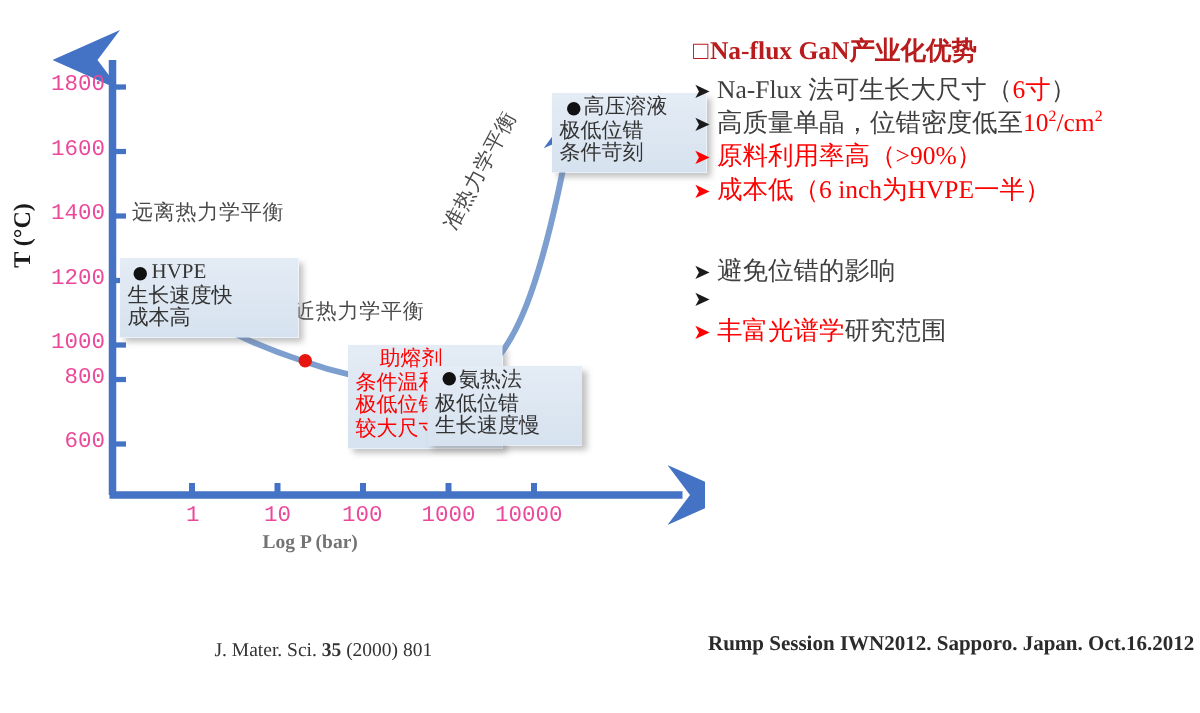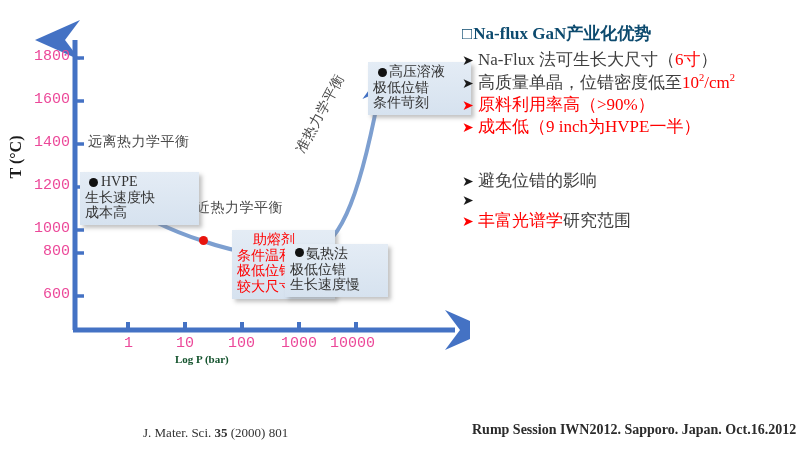--- a/index.html
+++ b/index.html
@@ -106,7 +106,7 @@
   .panel-head {
     font-size: 17px;
     font-weight: bold;
-    color: #0c4a6e;
+    color: #b91c1c;
     margin: 0 0 4px 0;
     white-space: nowrap;
   }

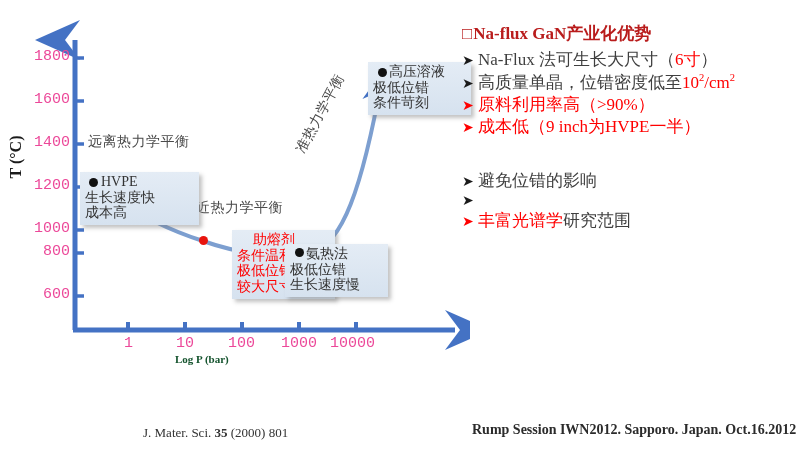--- a/index.html
+++ b/index.html
@@ -273,7 +273,7 @@
       </li>
       <li class="red">
         <span class="arrow-marker">➤</span>
-        <span>成本低（9 inch为HVPE一半）</span>
+        <span>成本低（6 inch为HVPE一半）</span>
       </li>
     </ul>
 

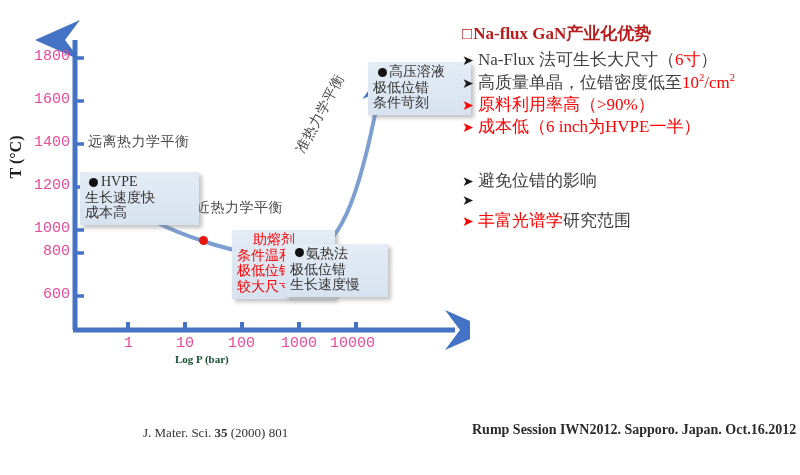--- a/index.html
+++ b/index.html
@@ -50,9 +50,9 @@
     position: absolute;
     left: 175px;
     top: 353px;
-    font-size: 11px;
+    font-size: 13px;
     font-weight: bold;
-    color: #14532d;
+    color: #737373;
     white-space: nowrap;
     text-align: center;
   }

